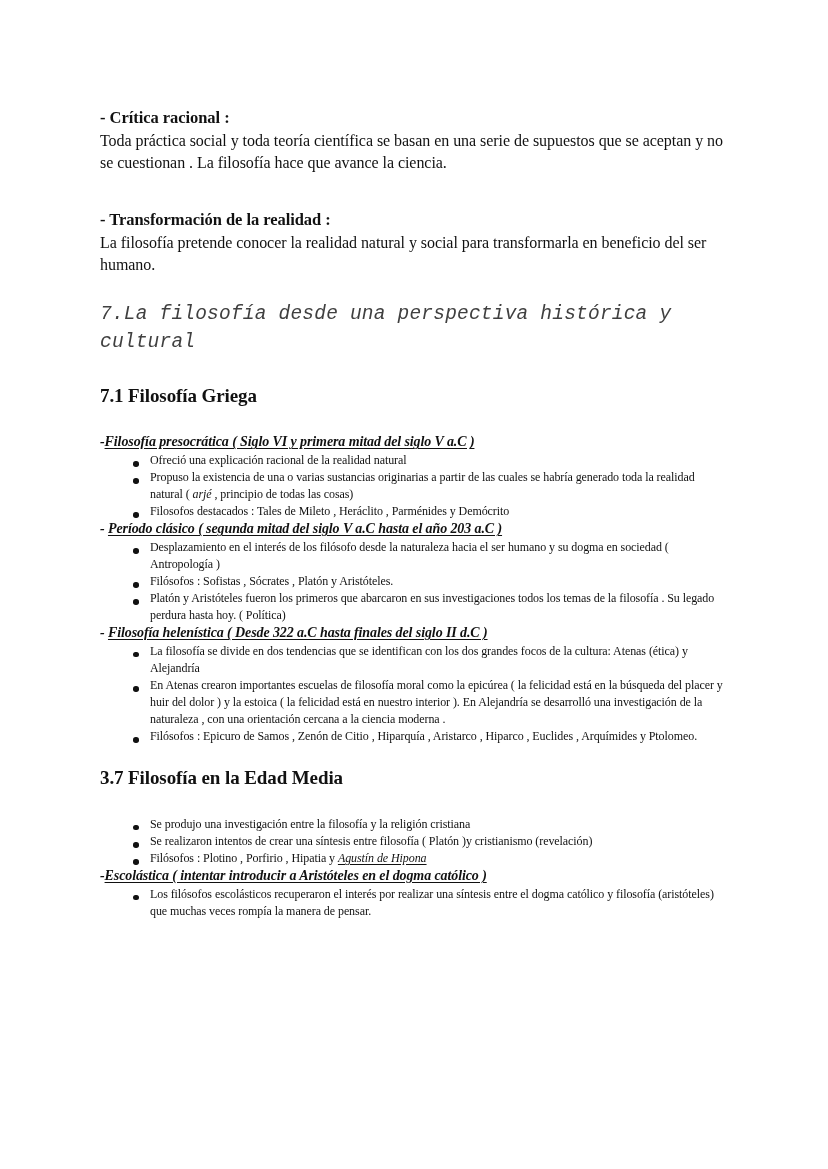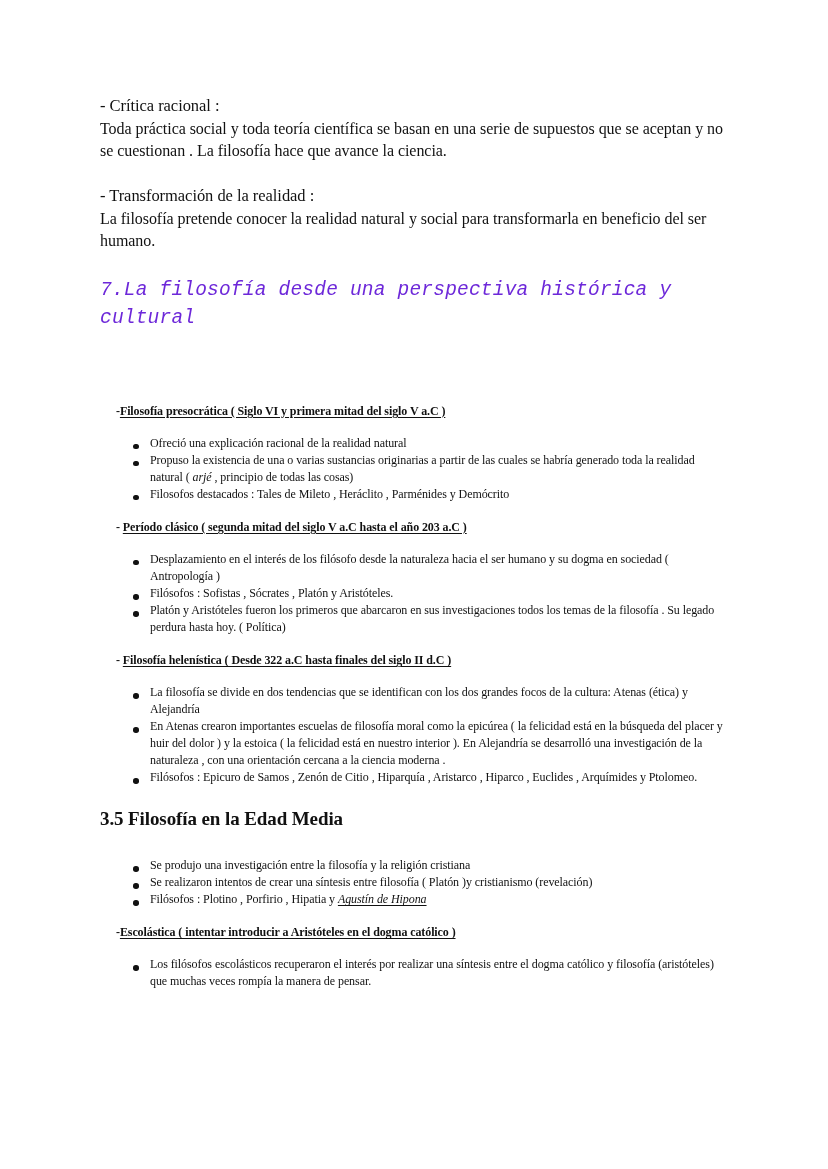--- a/index.html
+++ b/index.html
@@ -32,9 +32,9 @@
   
   .lead-head {
     font-size: 16.5px;
-    font-weight: normal;
+    font-weight: bold;
     line-height: 1.25;
-    margin: 0 0 1px 0;
+    margin: 12px 0 1px 0;
     letter-spacing: -0.05px;
   }
   .lead-body {

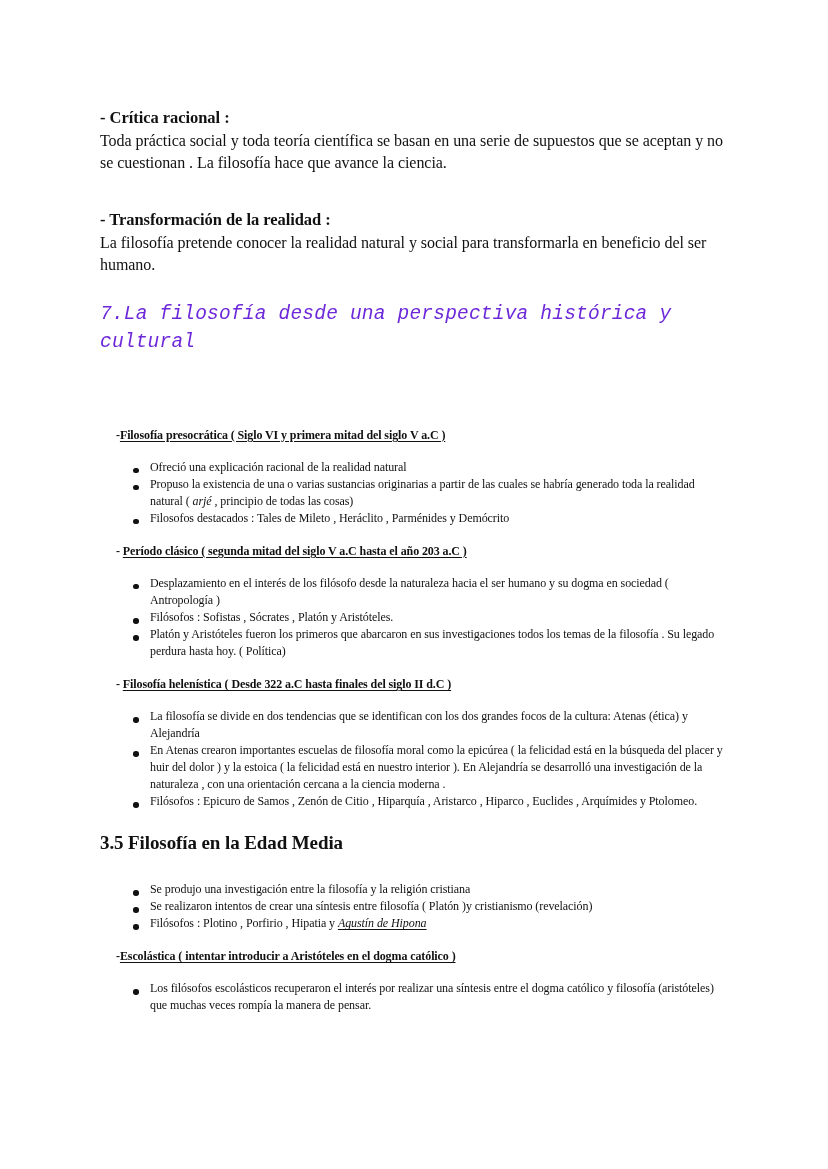--- a/index.html
+++ b/index.html
@@ -51,7 +51,7 @@
     font-style: italic;
     font-size: 19.5px;
     line-height: 1.45;
-    color: #6d28d9;
+    color: #404040;
     margin: 0;
     letter-spacing: 0.2px;
     white-space: pre-wrap;

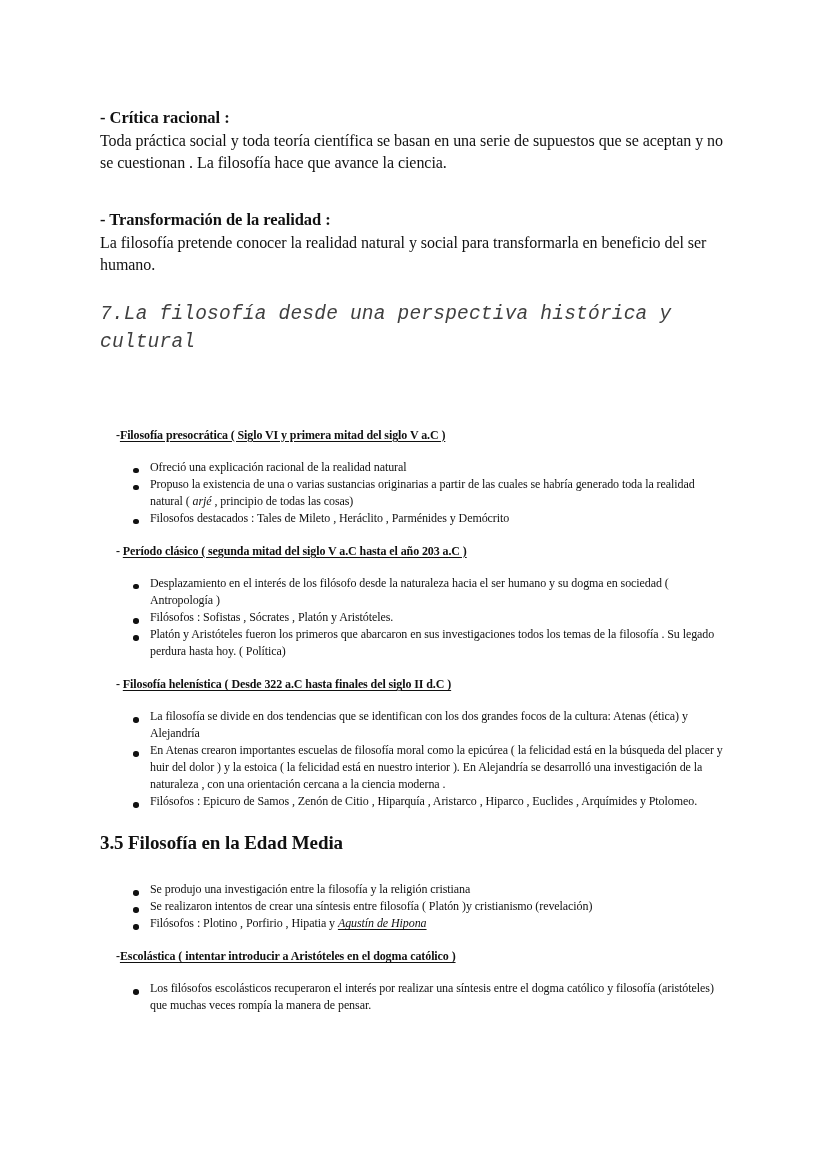--- a/index.html
+++ b/index.html
@@ -124,6 +124,7 @@
 
     <div style="height:28px"></div>
 
+    <p class="sec-head">7.1 Filosofía Griega</p>
 
     <div style="height:26px"></div>
 

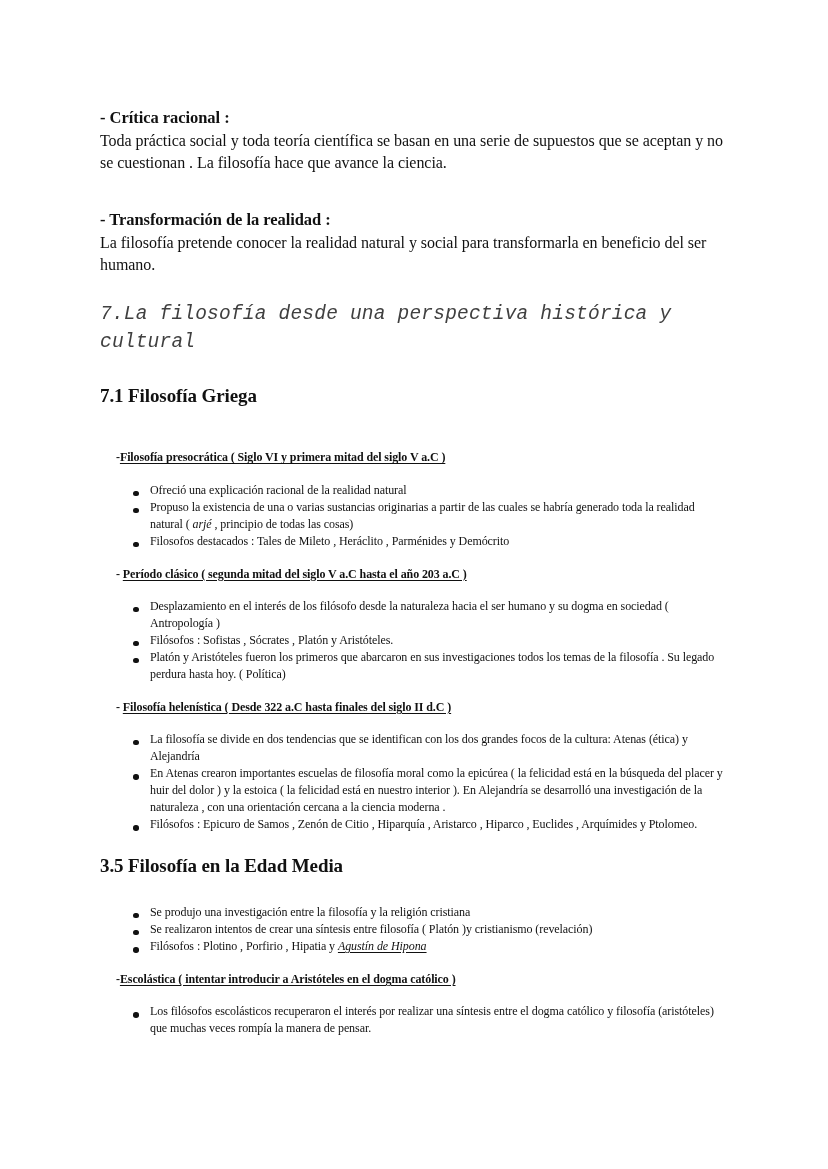--- a/index.html
+++ b/index.html
@@ -68,11 +68,12 @@
 
   
   .sub-head {
-    font-size: 12px;
+    font-size: 14px;
     font-weight: bold;
     line-height: 1.34;
-    margin: 16px;
+    margin: 0;
     letter-spacing: -0.1px;
+    font-style: italic;
   }
   .sub-head .u { text-decoration: underline; text-underline-offset: 1.5px; }
   .sub-head .dash { text-decoration: none; }

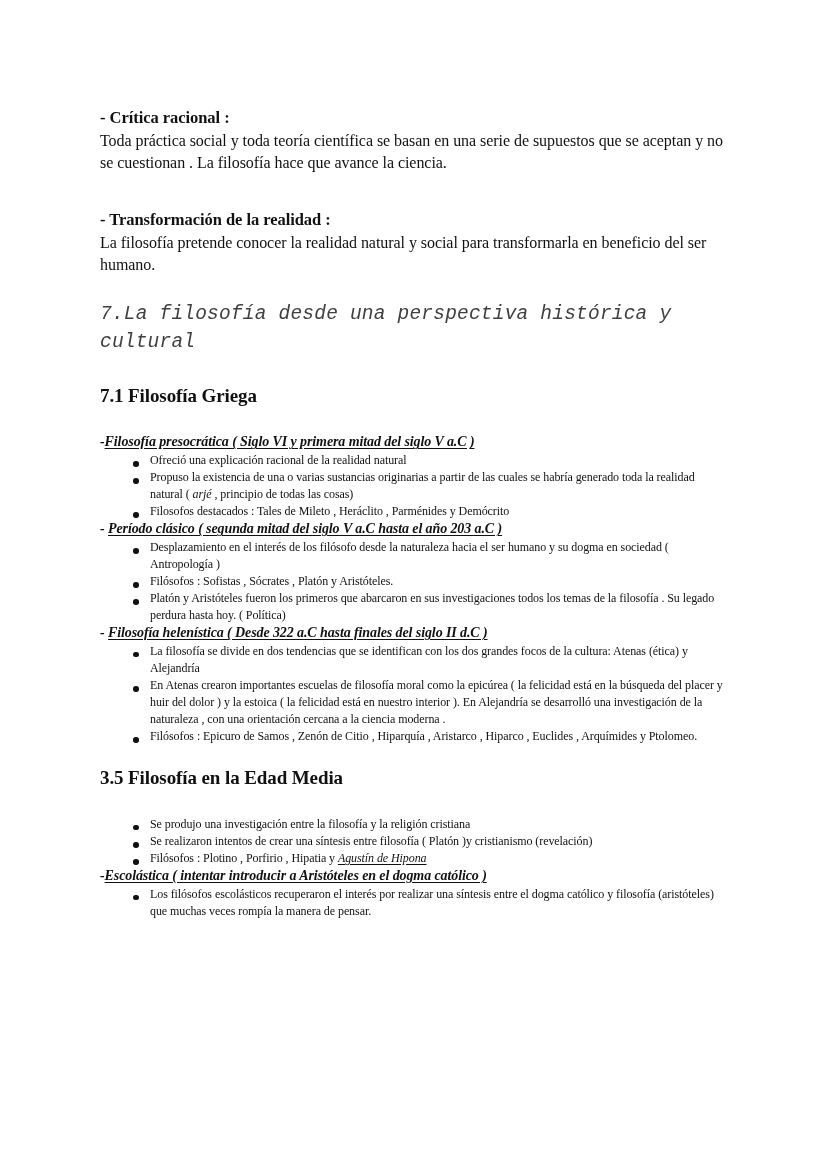--- a/index.html
+++ b/index.html
@@ -158,7 +158,7 @@
 
     <div style="height:22px"></div>
 
-    <p class="sec-head">3.5 Filosofía en la Edad Media</p>
+    <p class="sec-head">3.7 Filosofía en la Edad Media</p>
 
     <div style="height:26px"></div>
 

